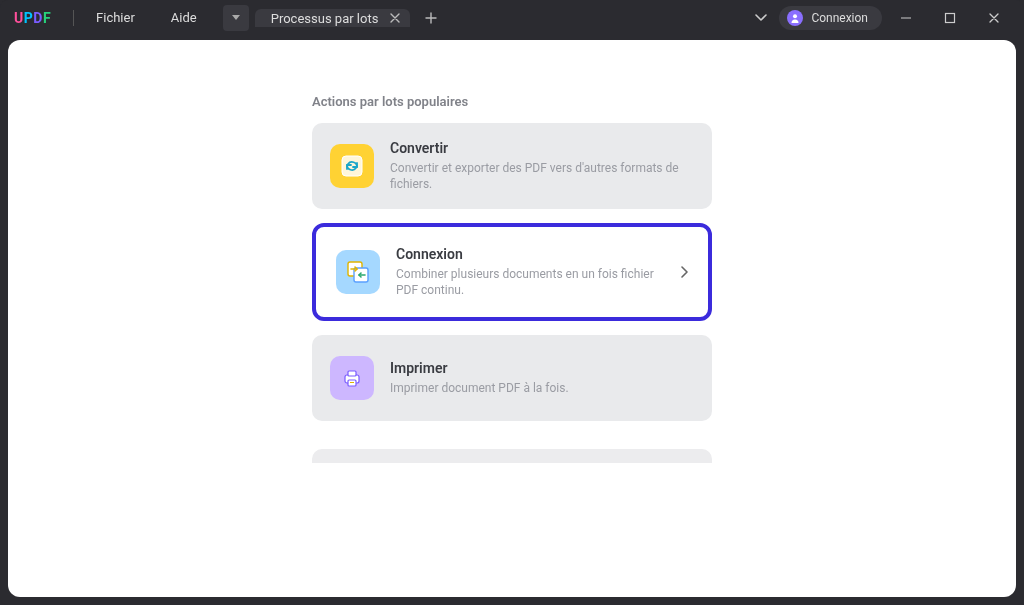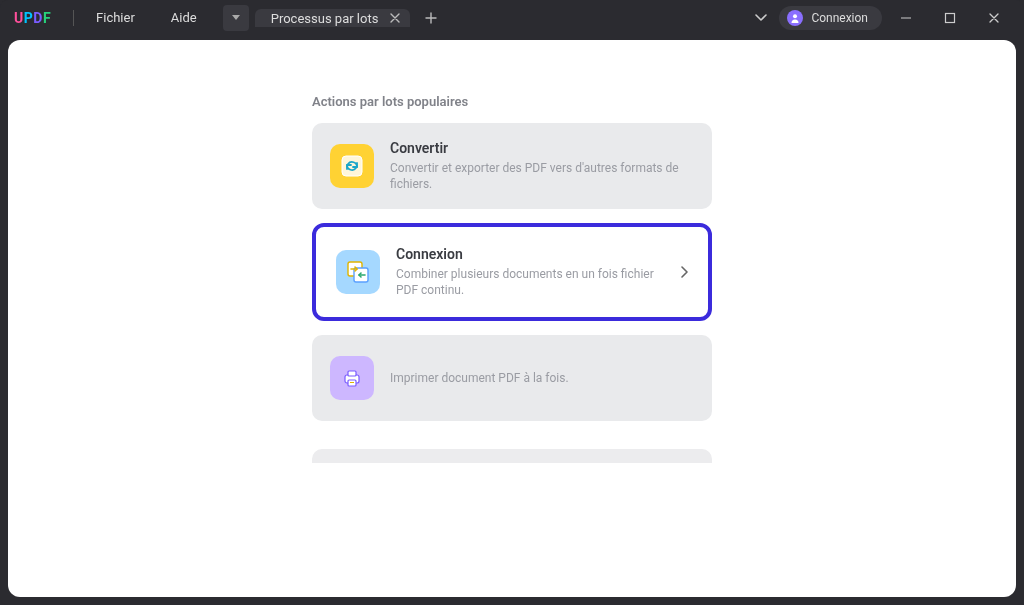--- a/index.html
+++ b/index.html
@@ -322,6 +322,7 @@
               </svg>
             </div>
             <div class="card-body">
+              <div class="card-title">Imprimer</div>
               <div class="card-desc">Imprimer document PDF à la fois.</div>
             </div>
           </div>

